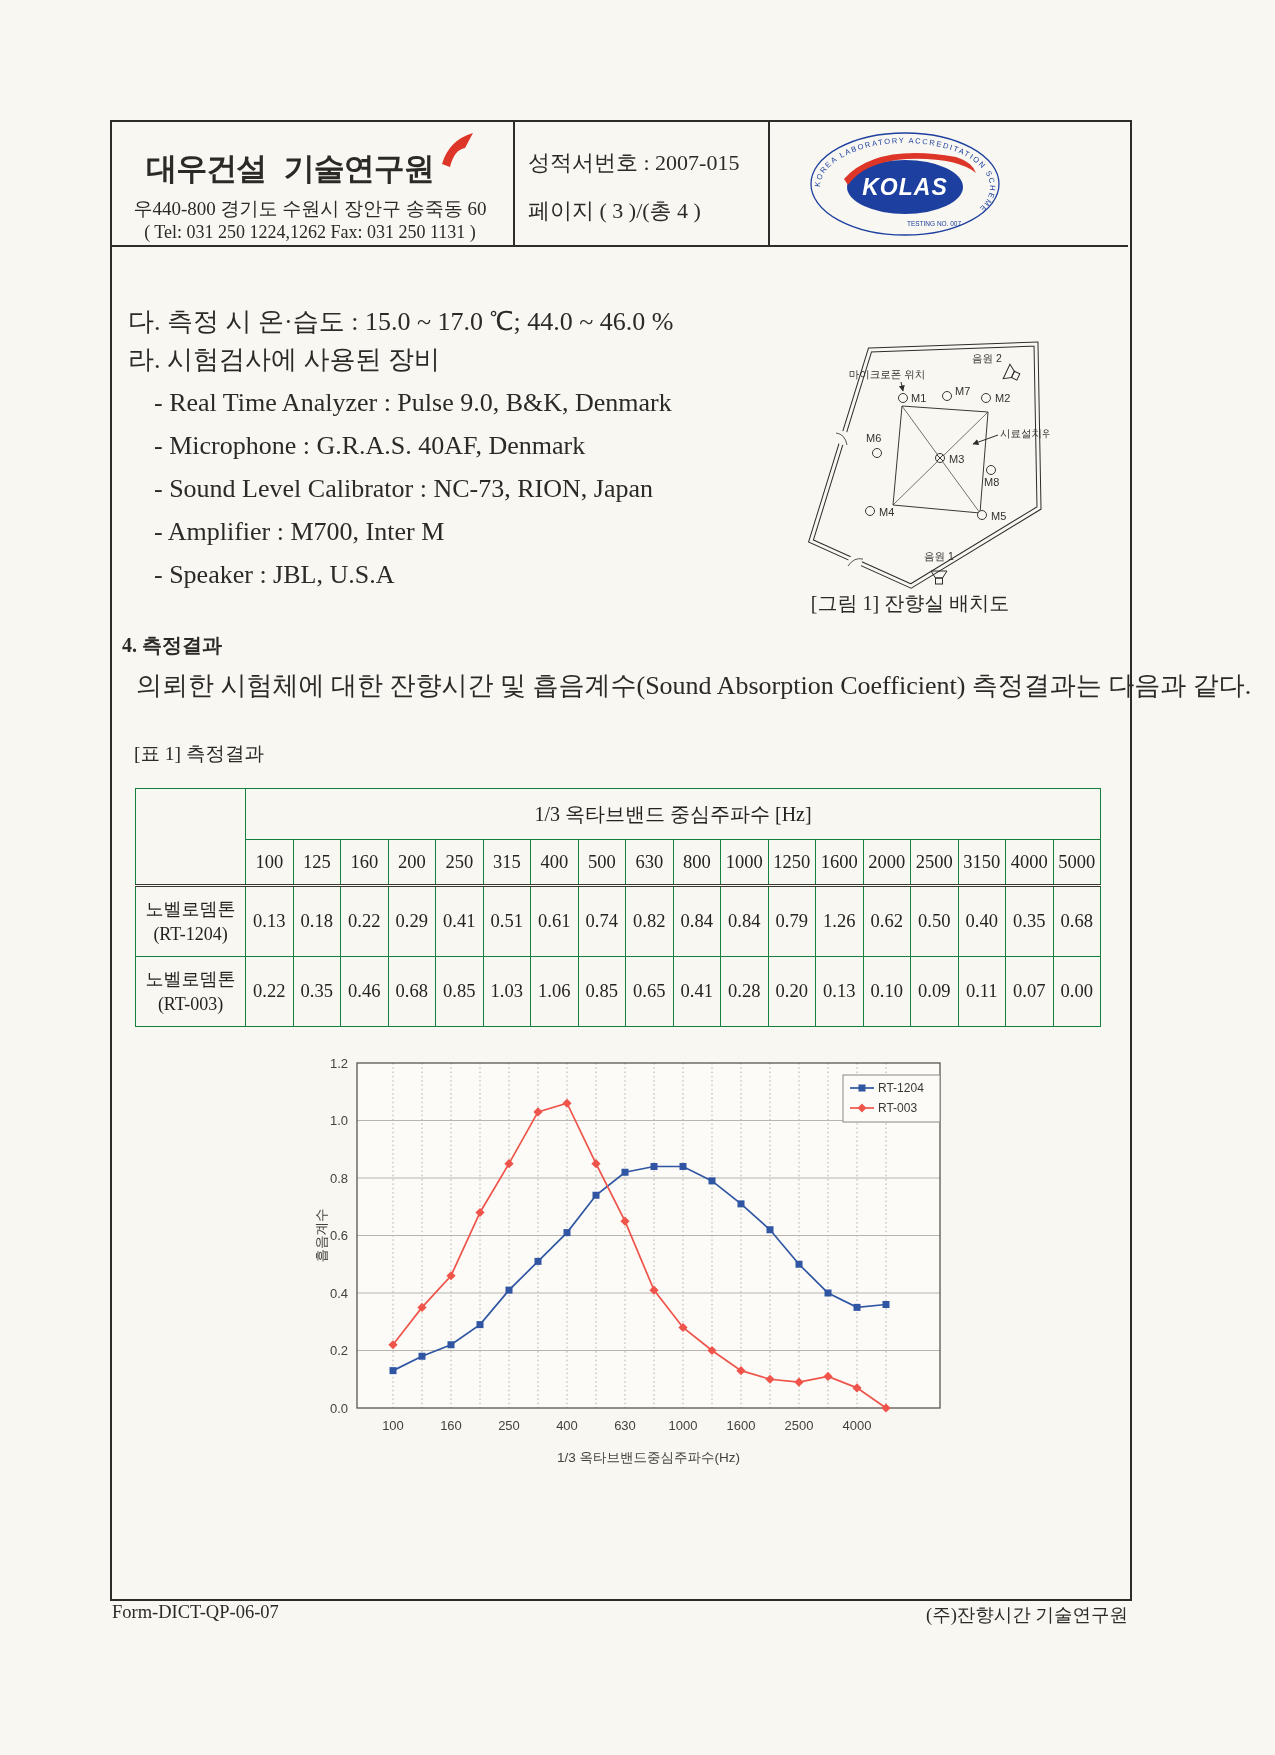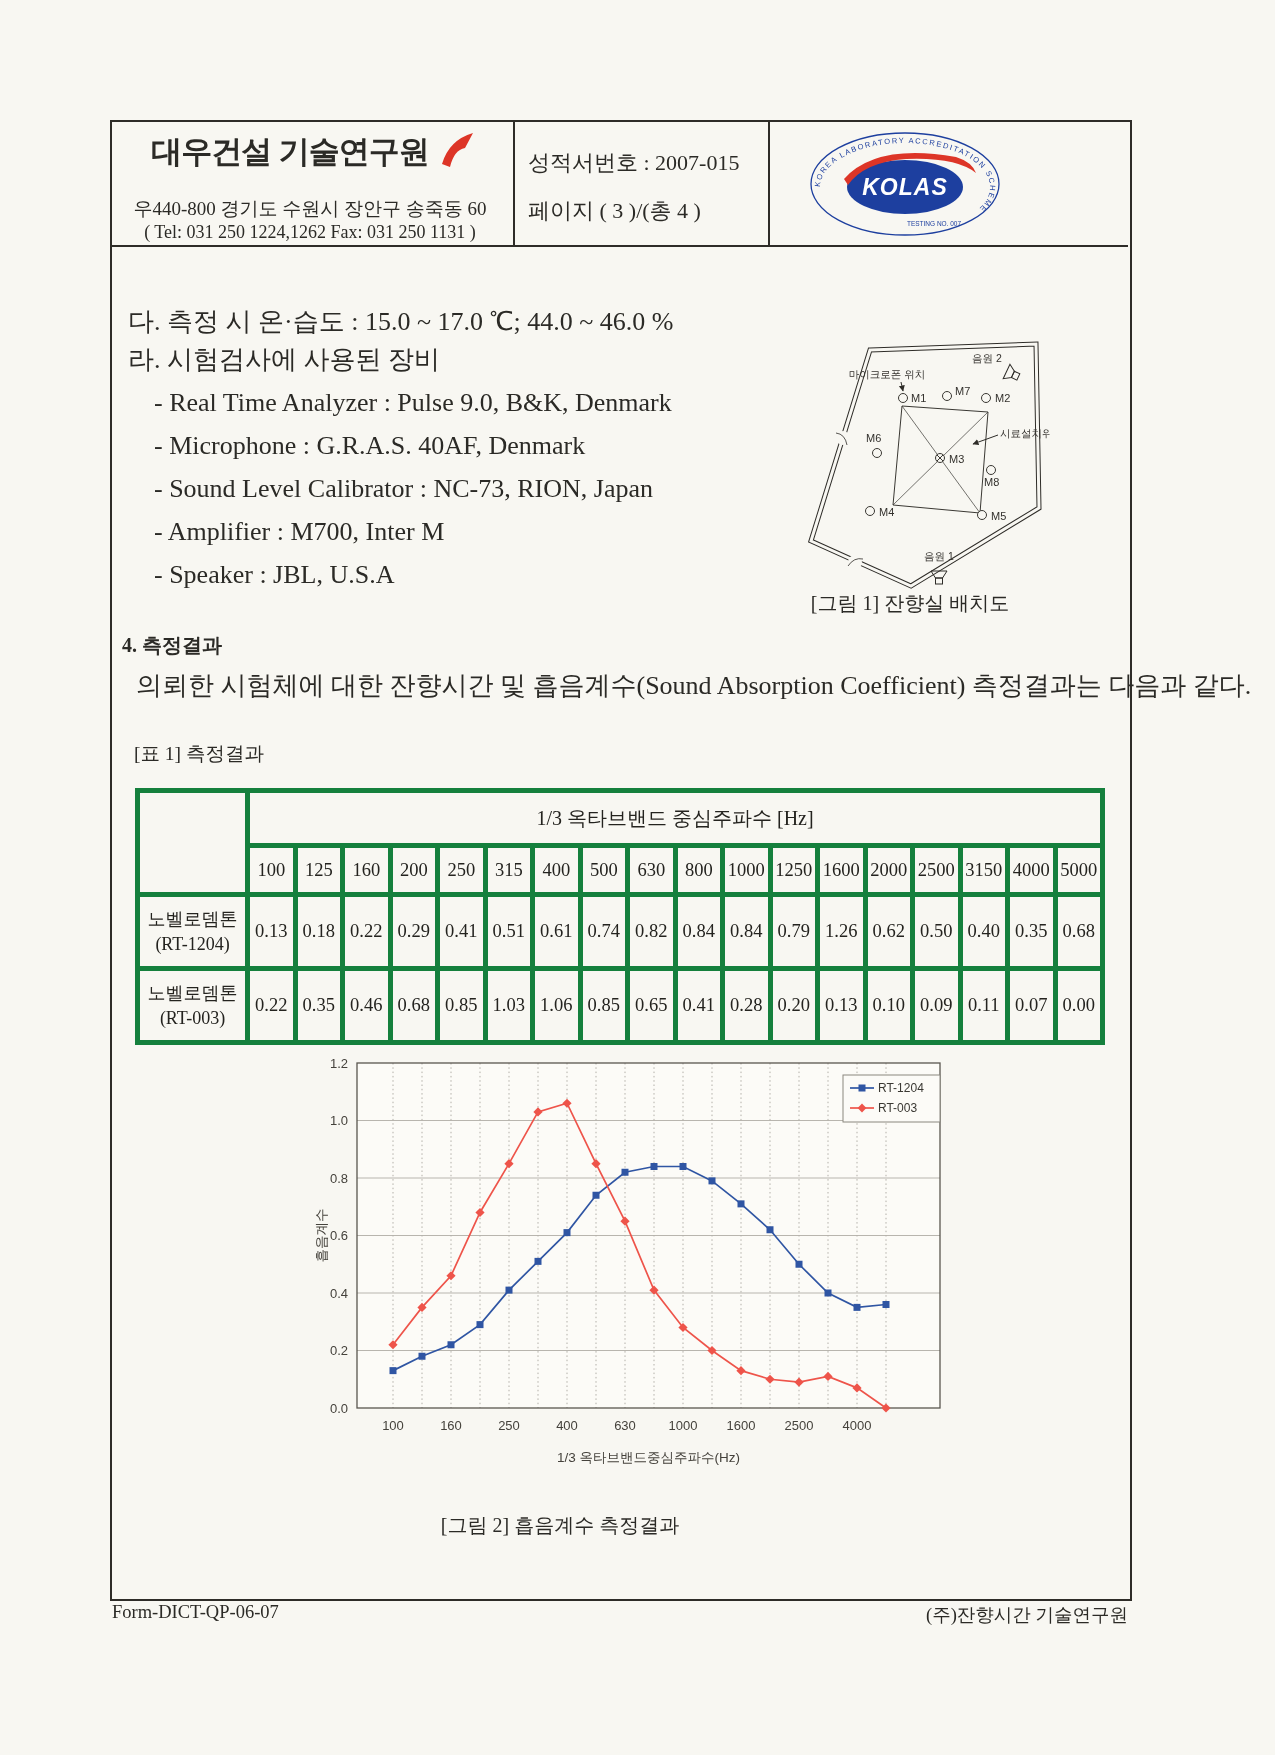--- a/index.html
+++ b/index.html
@@ -11,8 +11,8 @@
   .hdr-divider-h{position:absolute;left:110px;top:245px;width:1018px;height:0;border-top:2px solid #2e2c28;}
   .hdr-divider-v1{position:absolute;left:513px;top:122px;width:0;height:123px;border-left:2px solid #2e2c28;}
   .hdr-divider-v2{position:absolute;left:768px;top:122px;width:0;height:123px;border-left:2px solid #2e2c28;}
-  .org-name{left:135px;top:131px;width:310px;text-align:center;font-size:31px;font-weight:bold;
-            letter-spacing:-1px;font-family:Liberation Sans, sans-serif;}
+  .org-name{left:135px;top:148px;width:310px;text-align:center;font-size:31px;font-weight:bold;
+            letter-spacing:-1px;font-family:Liberation Mono, monospace;}
   .org-address{left:125px;top:196px;width:370px;text-align:center;font-size:19px;}
   .org-contact{left:118px;top:222px;width:384px;text-align:center;font-size:18px;}
   .report-no{left:528px;top:148px;font-size:22px;}

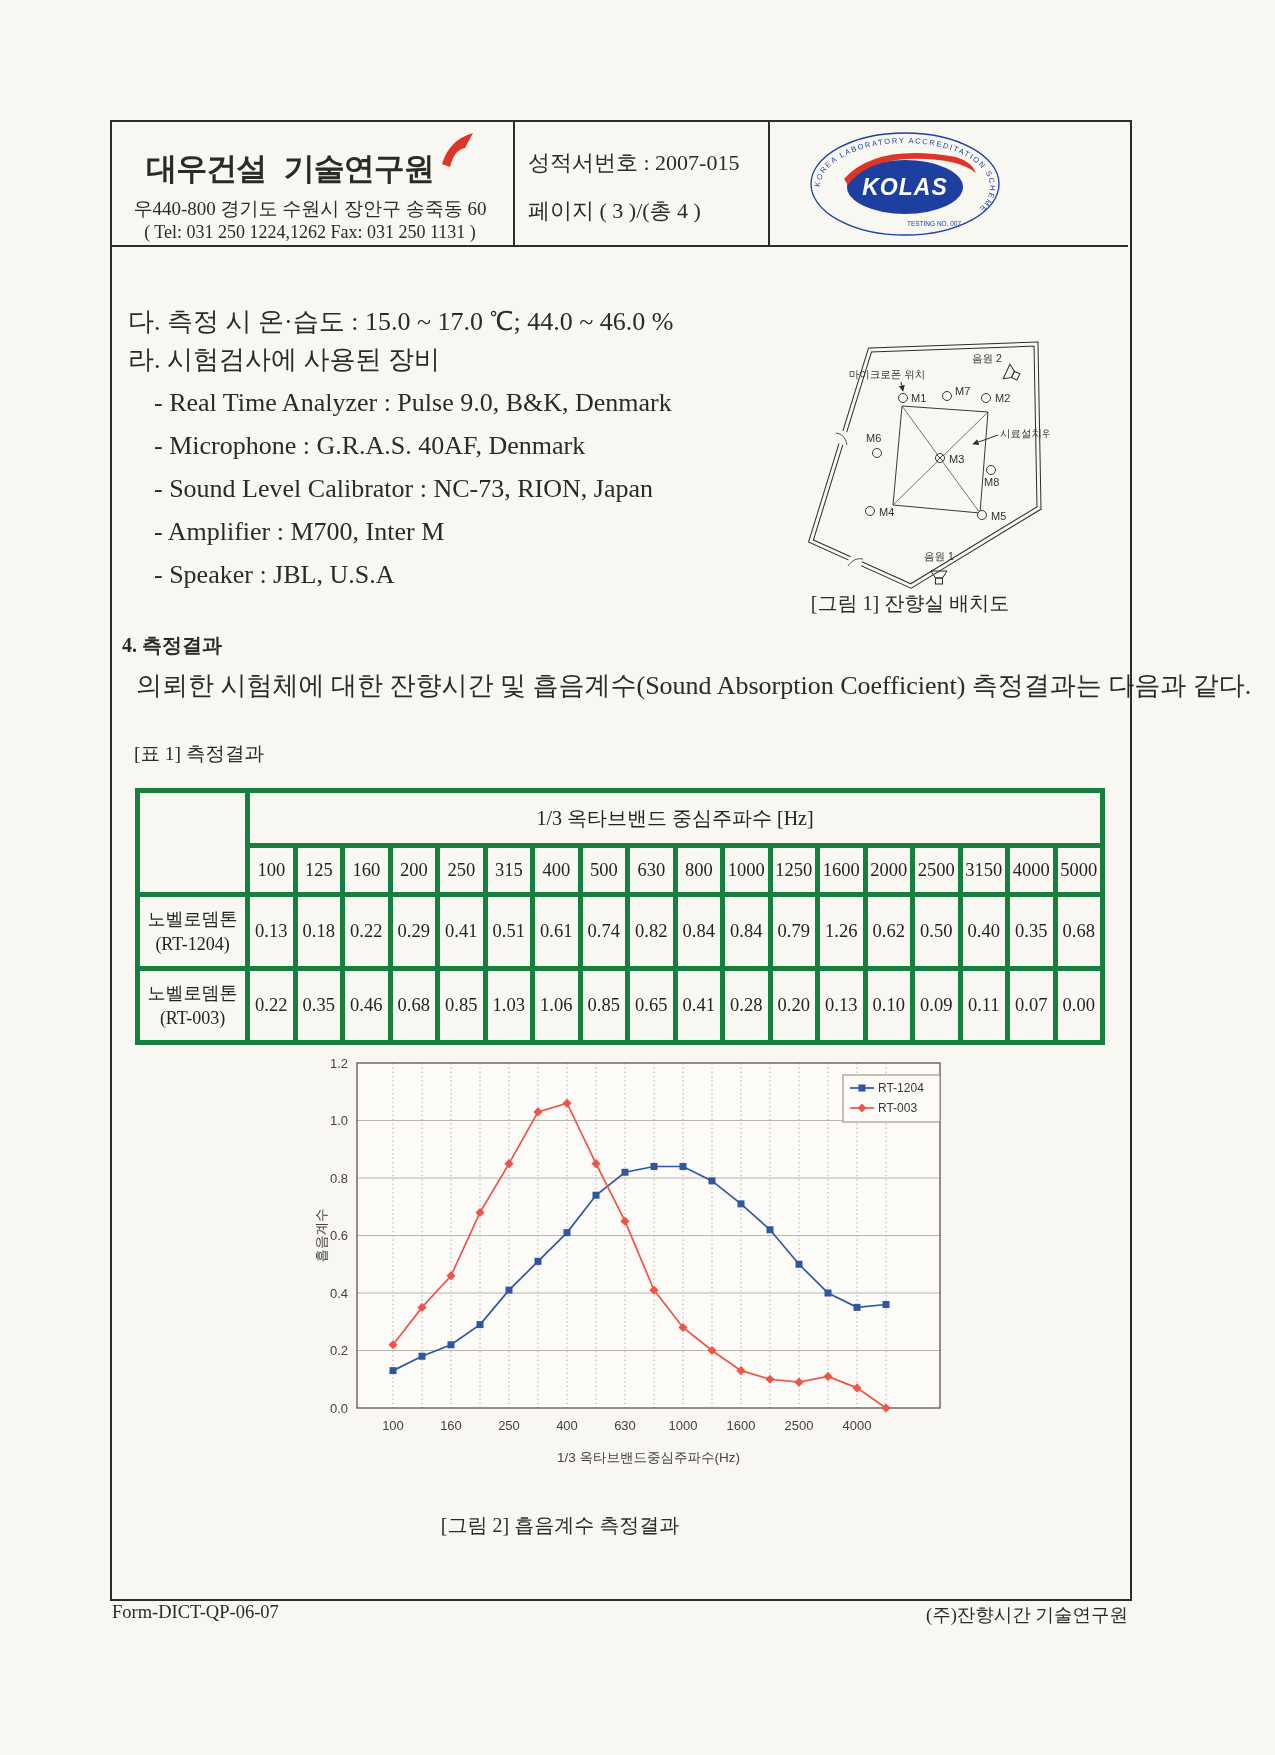--- a/index.html
+++ b/index.html
@@ -22,7 +22,7 @@
   .caption{font-size:20px;text-align:center;}
   
   .tbl{border-collapse:collapse;table-layout:fixed;width:965px;}
-  .tbl td{border:5px solid #15803d;text-align:center;font-size:18.5px;padding:0;
+  .tbl td{border:1px solid #15803d;text-align:center;font-size:18.5px;padding:0;
           font-family:"Liberation Serif","DejaVu Serif",serif;color:#24231f;}
   .tbl .band-hdr{font-size:20px;height:50px;}
   .tbl .freq td{height:44px;border-bottom:3px double #3a3833;}

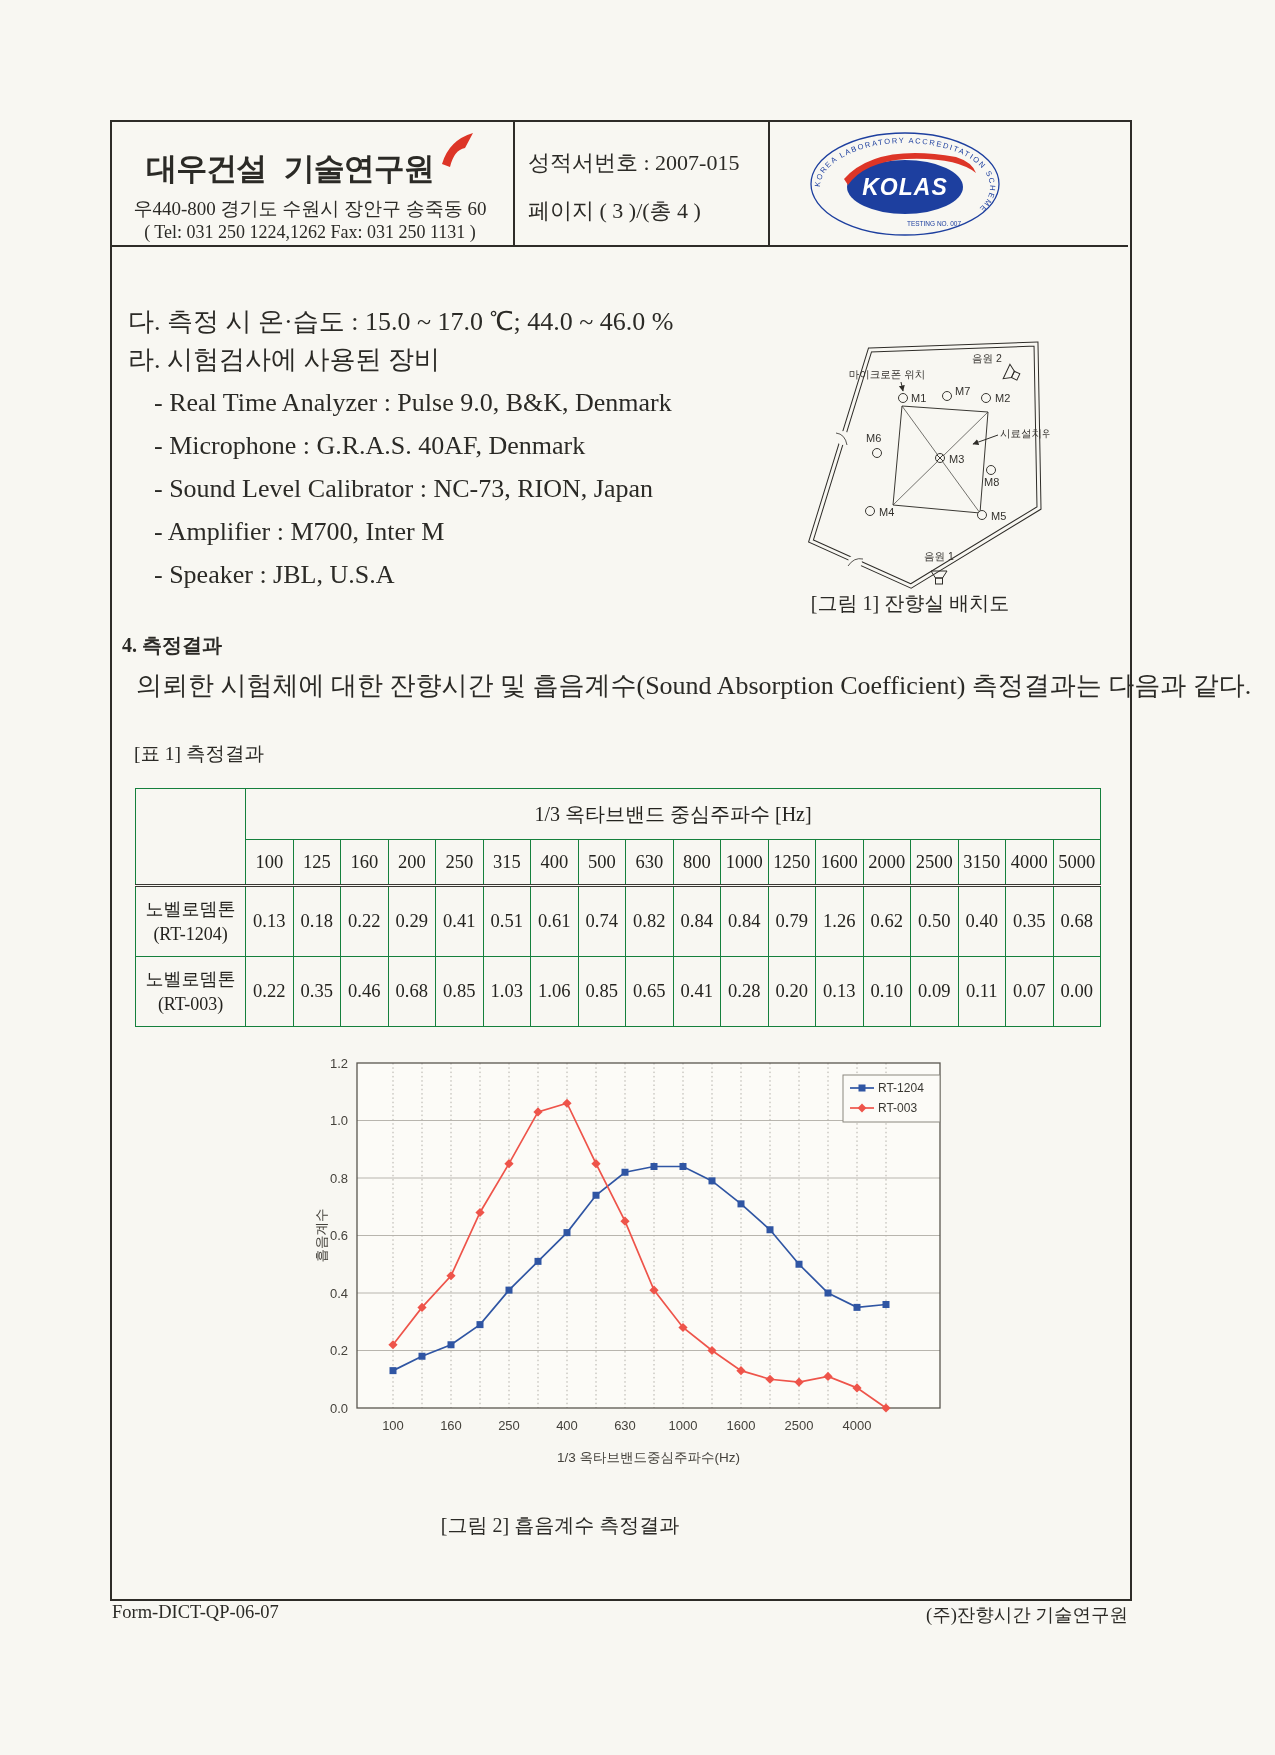--- a/index.html
+++ b/index.html
@@ -321,7 +321,6 @@
       <polygon points="562,58.6 566.4,63 562,67.4 557.6,63" fill="#ee544a"></polygon>
       <text x="578" y="67" font-size="12" fill="#3a3833">RT-003</text>
     </svg>
-  <div class="abs caption" style="left:380px;top:1512px;width:360px;">[그림 2] 흡음계수 측정결과</div>
 
   <div class="abs footer-left" id="footer-left">Form-DICT-QP-06-07</div>
   <div class="abs footer-right" id="footer-right">(주)잔향시간 기술연구원</div>

